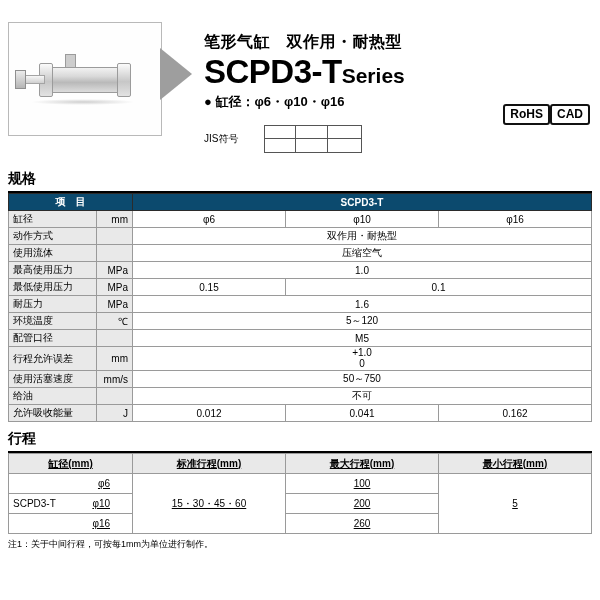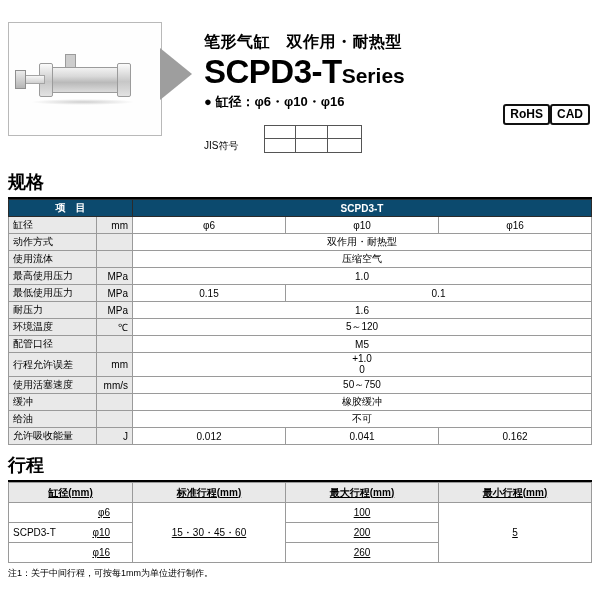--- a/index.html
+++ b/index.html
@@ -138,7 +138,7 @@
     margin-top: 14px;
     font-size: 10px;
     display: flex;
-    align-items: flex-end;
+    align-items: center;
   }
   .jis-symbol {
     margin-left: 26px;

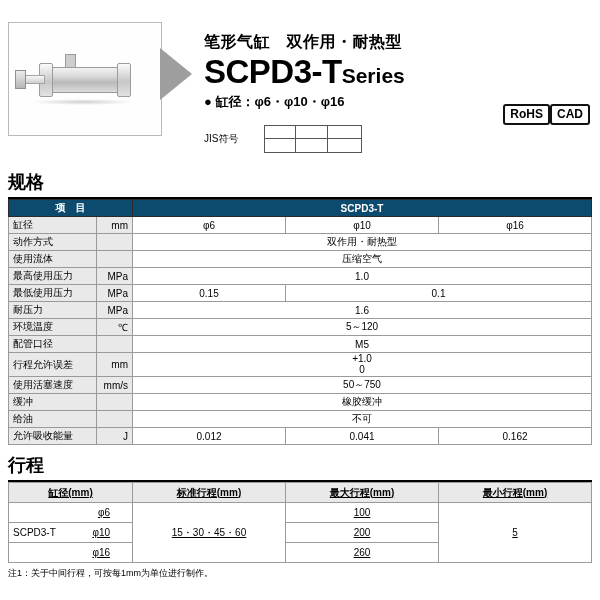--- a/index.html
+++ b/index.html
@@ -193,7 +193,7 @@
 
   
   .section-title {
-    font-size: 18px;
+    font-size: 14px;
     font-weight: bold;
     margin: 8px 0 3px 0;
   }

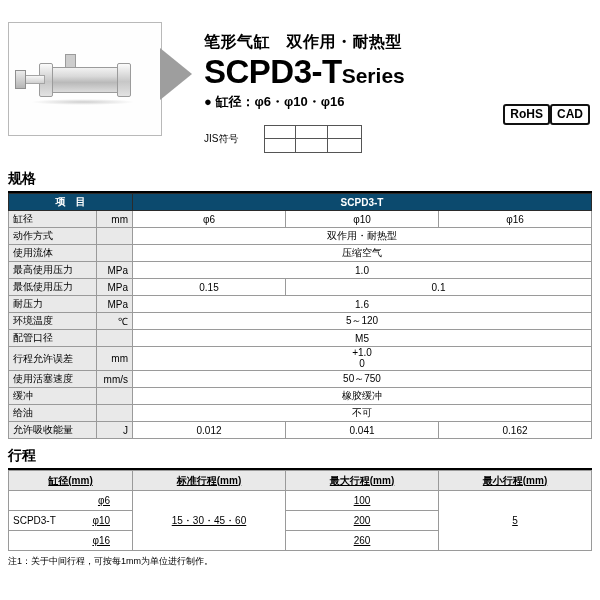--- a/index.html
+++ b/index.html
@@ -370,11 +370,6 @@
       <td class="val" colspan="3">50～750</td>
     </tr>
     <tr>
-      <td class="lbl">缓冲</td>
-      <td class="lbl-unit"></td>
-      <td class="val" colspan="3">橡胶缓冲</td>
-    </tr>
-    <tr>
       <td class="lbl">给油</td>
       <td class="lbl-unit"></td>
       <td class="val" colspan="3">不可</td>

